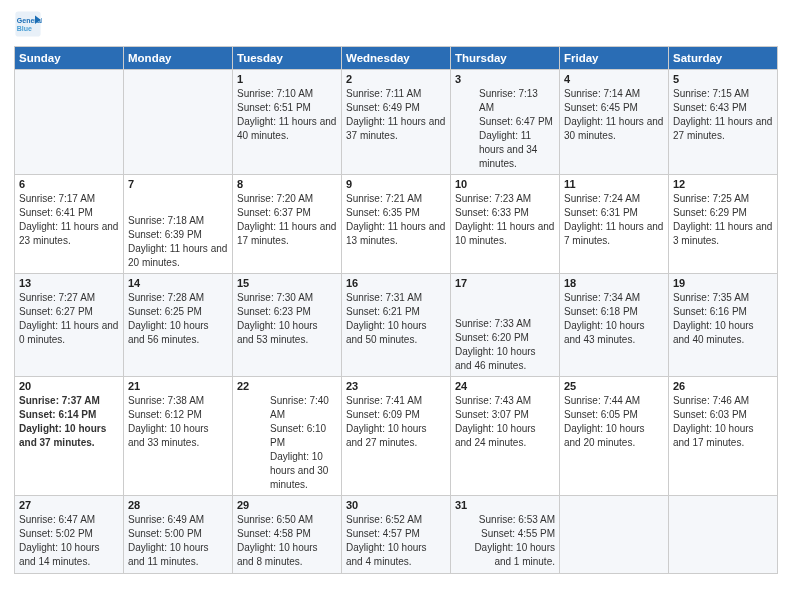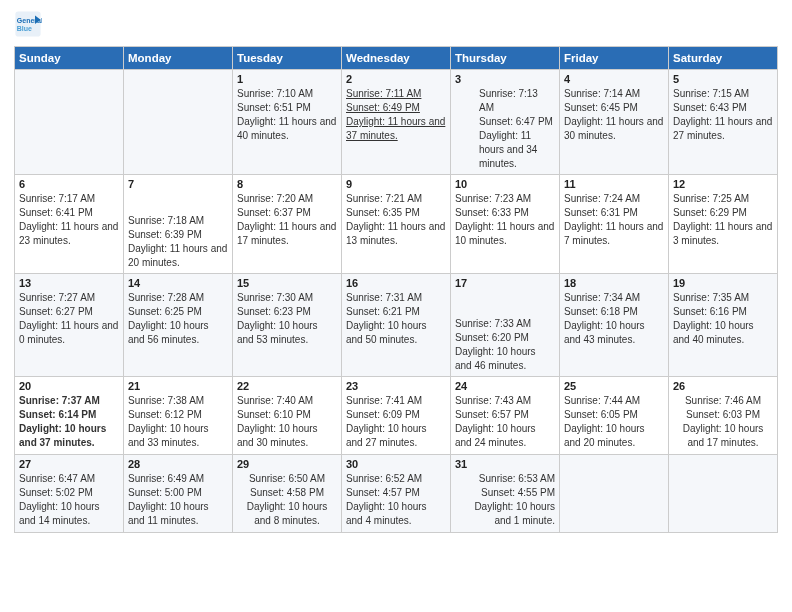--- a/index.html
+++ b/index.html
@@ -140,7 +140,7 @@
           </td>
           <td>
             <div class="day-number">2</div>
-            <div class="day-info" style="white-space: pre-line; text-decoration: underline;">Sunrise: 7:11 AM
+            <div class="day-info" style="white-space: pre-line;">Sunrise: 7:11 AM
 Sunset: 6:49 PM
 Daylight: 11 hours and 37 minutes.</div>
           </td>

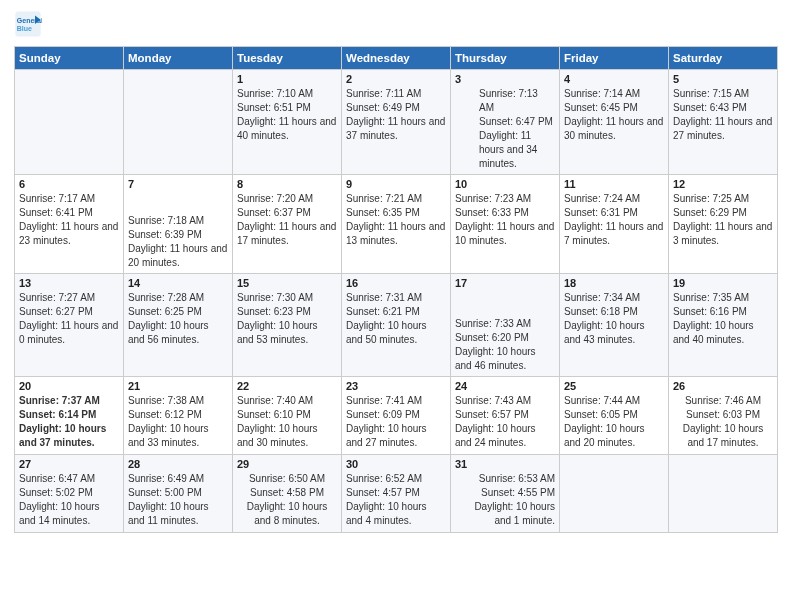--- a/index.html
+++ b/index.html
@@ -266,7 +266,7 @@
           </td>
           <td>
             <div class="day-number">22</div>
-            <div class="day-info" style="white-space: pre-line;">Sunrise: 7:40 AM
+            <div class="day-info" style="white-space: pre-line; margin-left: 33px;">Sunrise: 7:40 AM
 Sunset: 6:10 PM
 Daylight: 10 hours and 30 minutes.</div>
           </td>

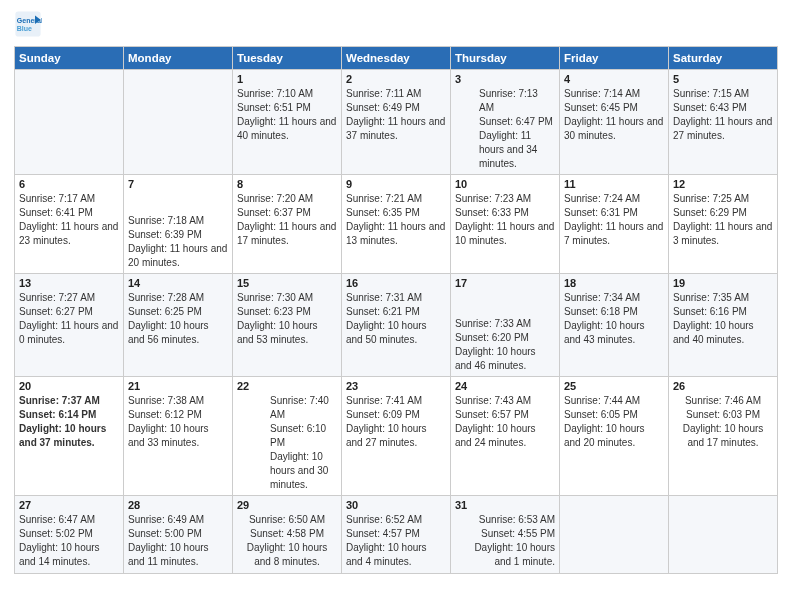--- a/index.html
+++ b/index.html
@@ -279,7 +279,7 @@
           <td>
             <div class="day-number">24</div>
             <div class="day-info" style="white-space: pre-line;">Sunrise: 7:43 AM
-Sunset: 6:57 PM
+Sunset: 3:07 PM
 Daylight: 10 hours and 24 minutes.</div>
           </td>
           <td>

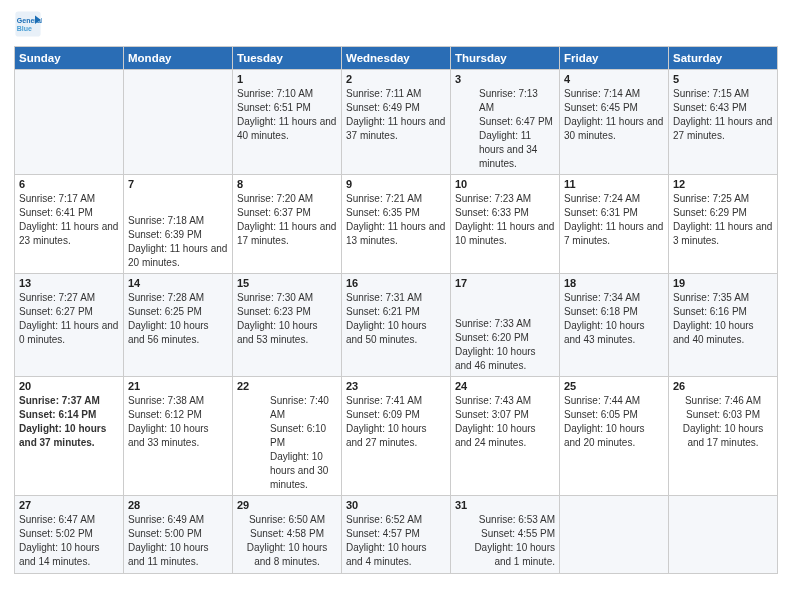--- a/index.html
+++ b/index.html
@@ -290,7 +290,7 @@
           </td>
           <td>
             <div class="day-number">26</div>
-            <div class="day-info" style="white-space: pre-line; text-align: center;">Sunrise: 7:46 AM
+            <div class="day-info" style="white-space: pre-line;">Sunrise: 7:46 AM
 Sunset: 6:03 PM
 Daylight: 10 hours and 17 minutes.</div>
           </td>

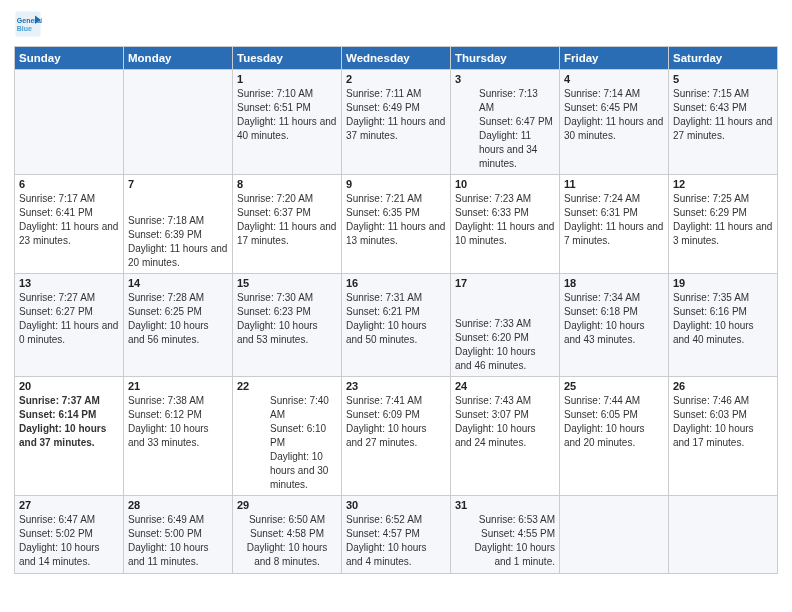--- a/index.html
+++ b/index.html
@@ -310,7 +310,7 @@
           </td>
           <td>
             <div class="day-number">29</div>
-            <div class="day-info" style="white-space: pre-line; text-align: center;">Sunrise: 6:50 AM
+            <div class="day-info" style="white-space: pre-line;">Sunrise: 6:50 AM
 Sunset: 4:58 PM
 Daylight: 10 hours and 8 minutes.</div>
           </td>

